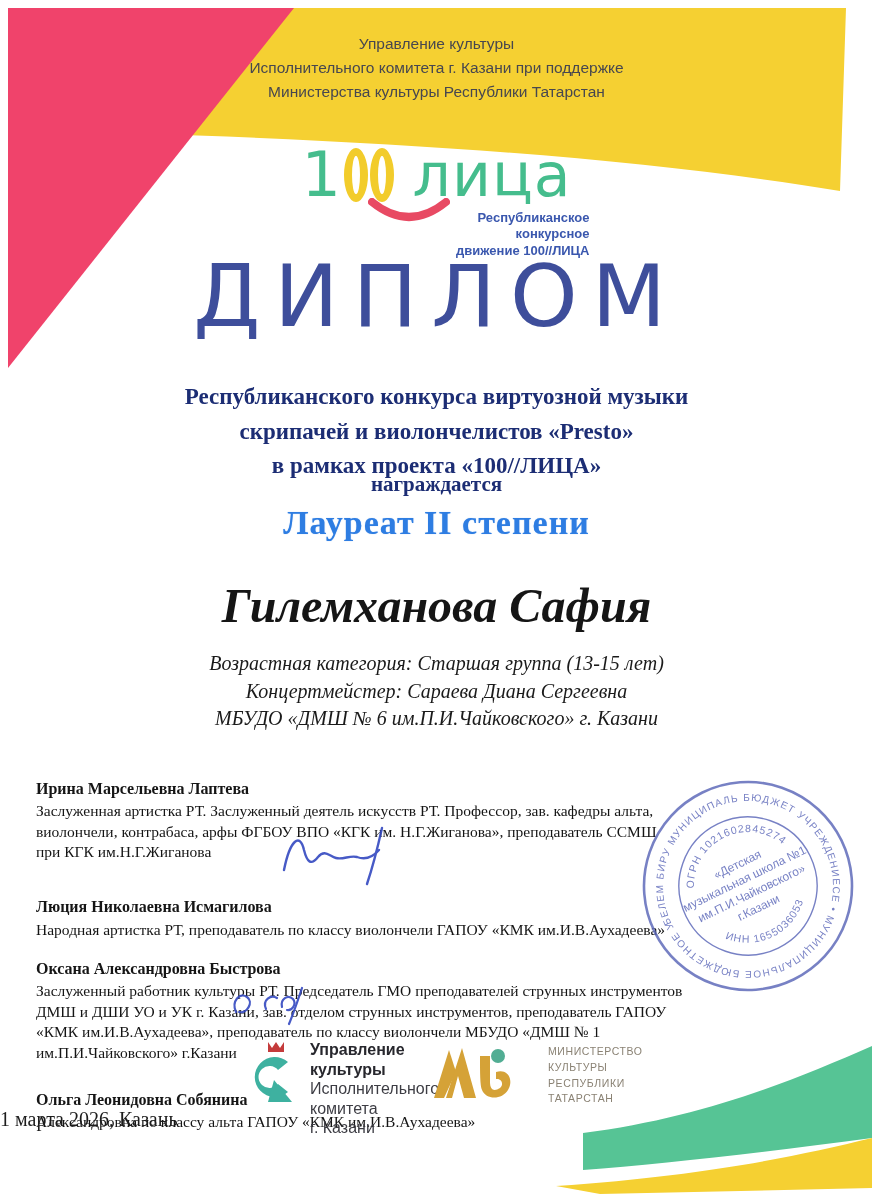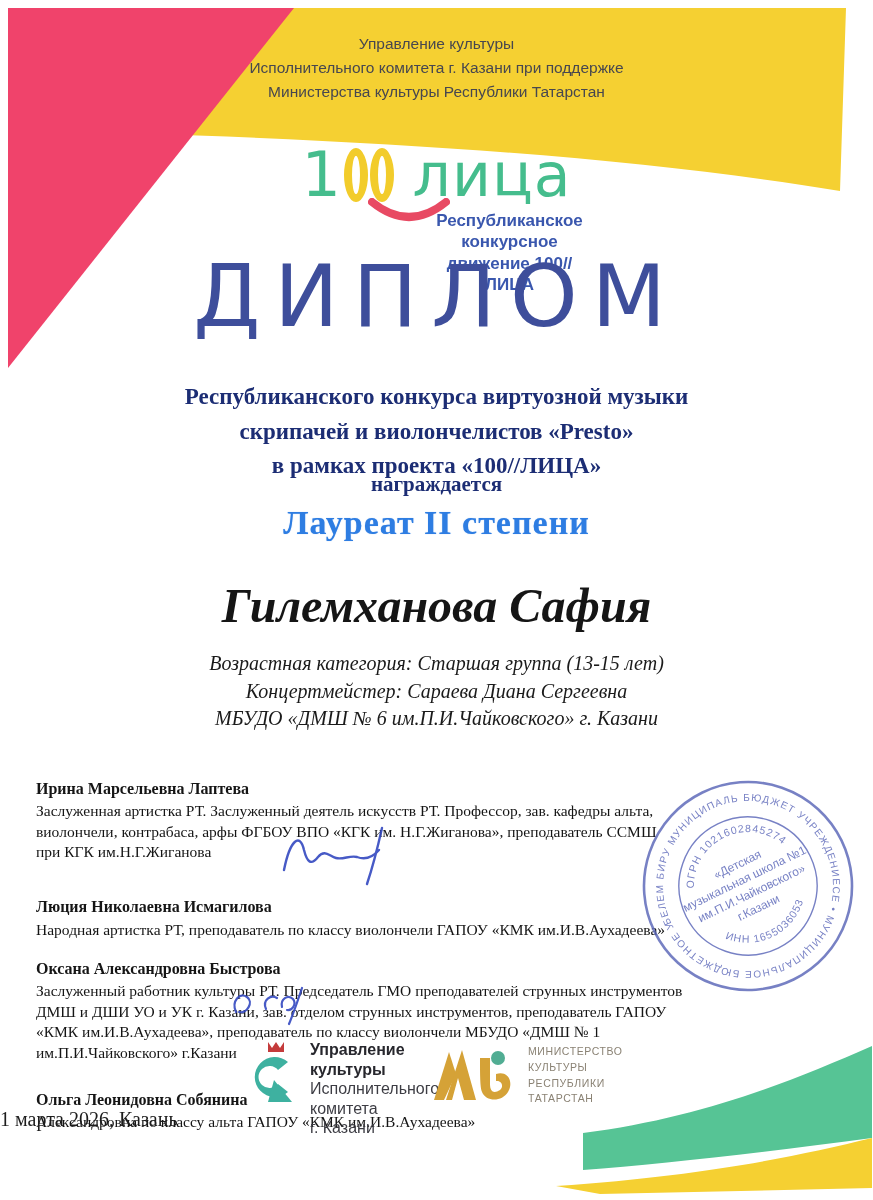--- a/index.html
+++ b/index.html
@@ -27,7 +27,7 @@
   .logo-tagline{
     position:absolute;left:128px;top:64px;width:160px;
     font-family:"Liberation Sans", sans-serif;font-weight:bold;
-    font-size:17px;line-height:1.25;color:#3a57ae;text-align:center;
+    font-size:13px;line-height:1.25;color:#3a57ae;text-align:right;
   }
   .sr-only{position:absolute;width:1px;height:1px;overflow:hidden;clip:rect(0 0 0 0);white-space:nowrap;}
   

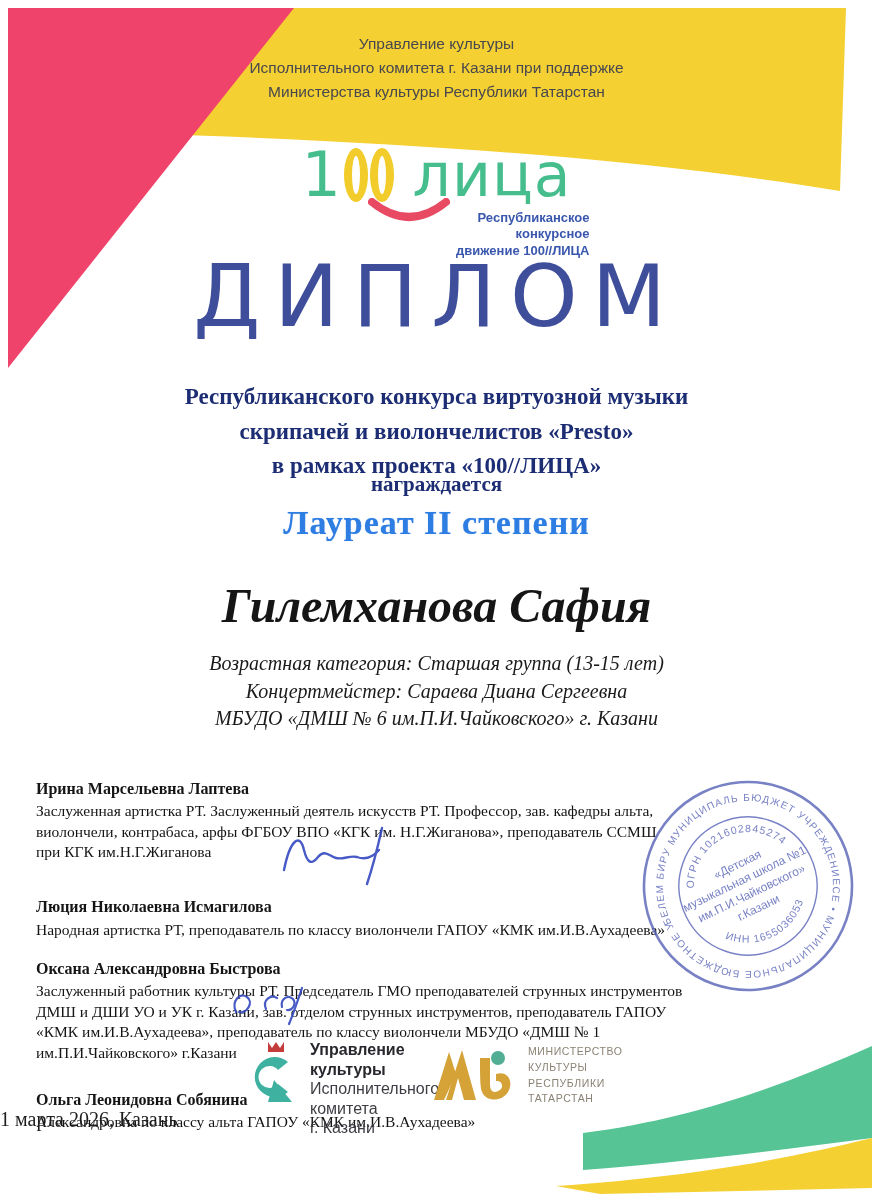--- a/index.html
+++ b/index.html
@@ -72,7 +72,7 @@
   .org1{position:absolute;left:248px;top:0;display:flex;align-items:flex-start;}
   .org1-text{margin-left:10px;font-family:"Liberation Sans", sans-serif;font-size:16px;line-height:1.22;color:#3d3d44;}
   .org1-text .b{font-weight:bold;color:#27272d;}
-  .org2{position:absolute;left:432px;top:2px;display:flex;align-items:center;}
+  .org2{position:absolute;left:432px;top:2px;display:flex;align-items:flex-start;gap:20px;}
   .org2-text{margin-left:14px;font-family:"Liberation Sans", sans-serif;font-size:10.5px;letter-spacing:.6px;line-height:1.5;color:#8a8274;padding-top:2px;}
   .date-line{
     position:absolute;top:1108px;left:0;width:100%;text-align:left;

